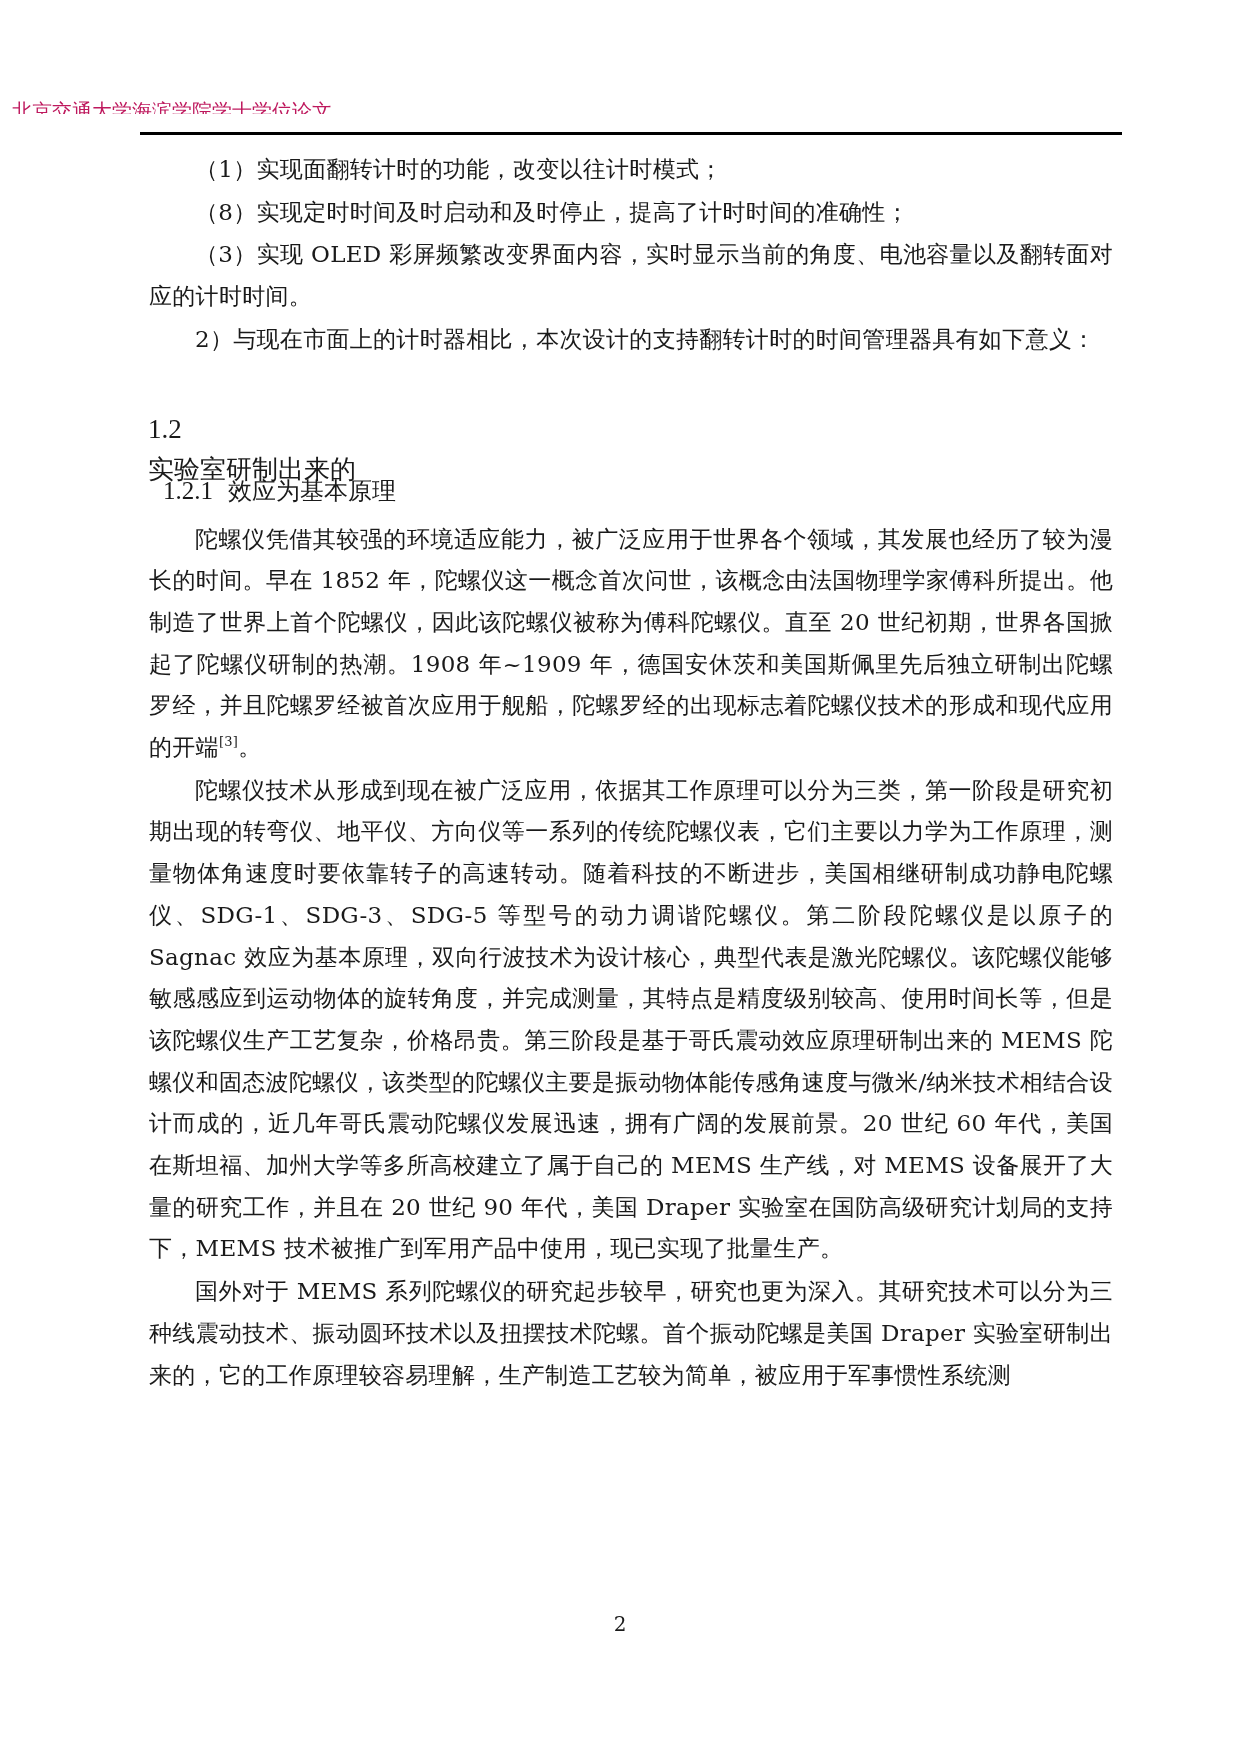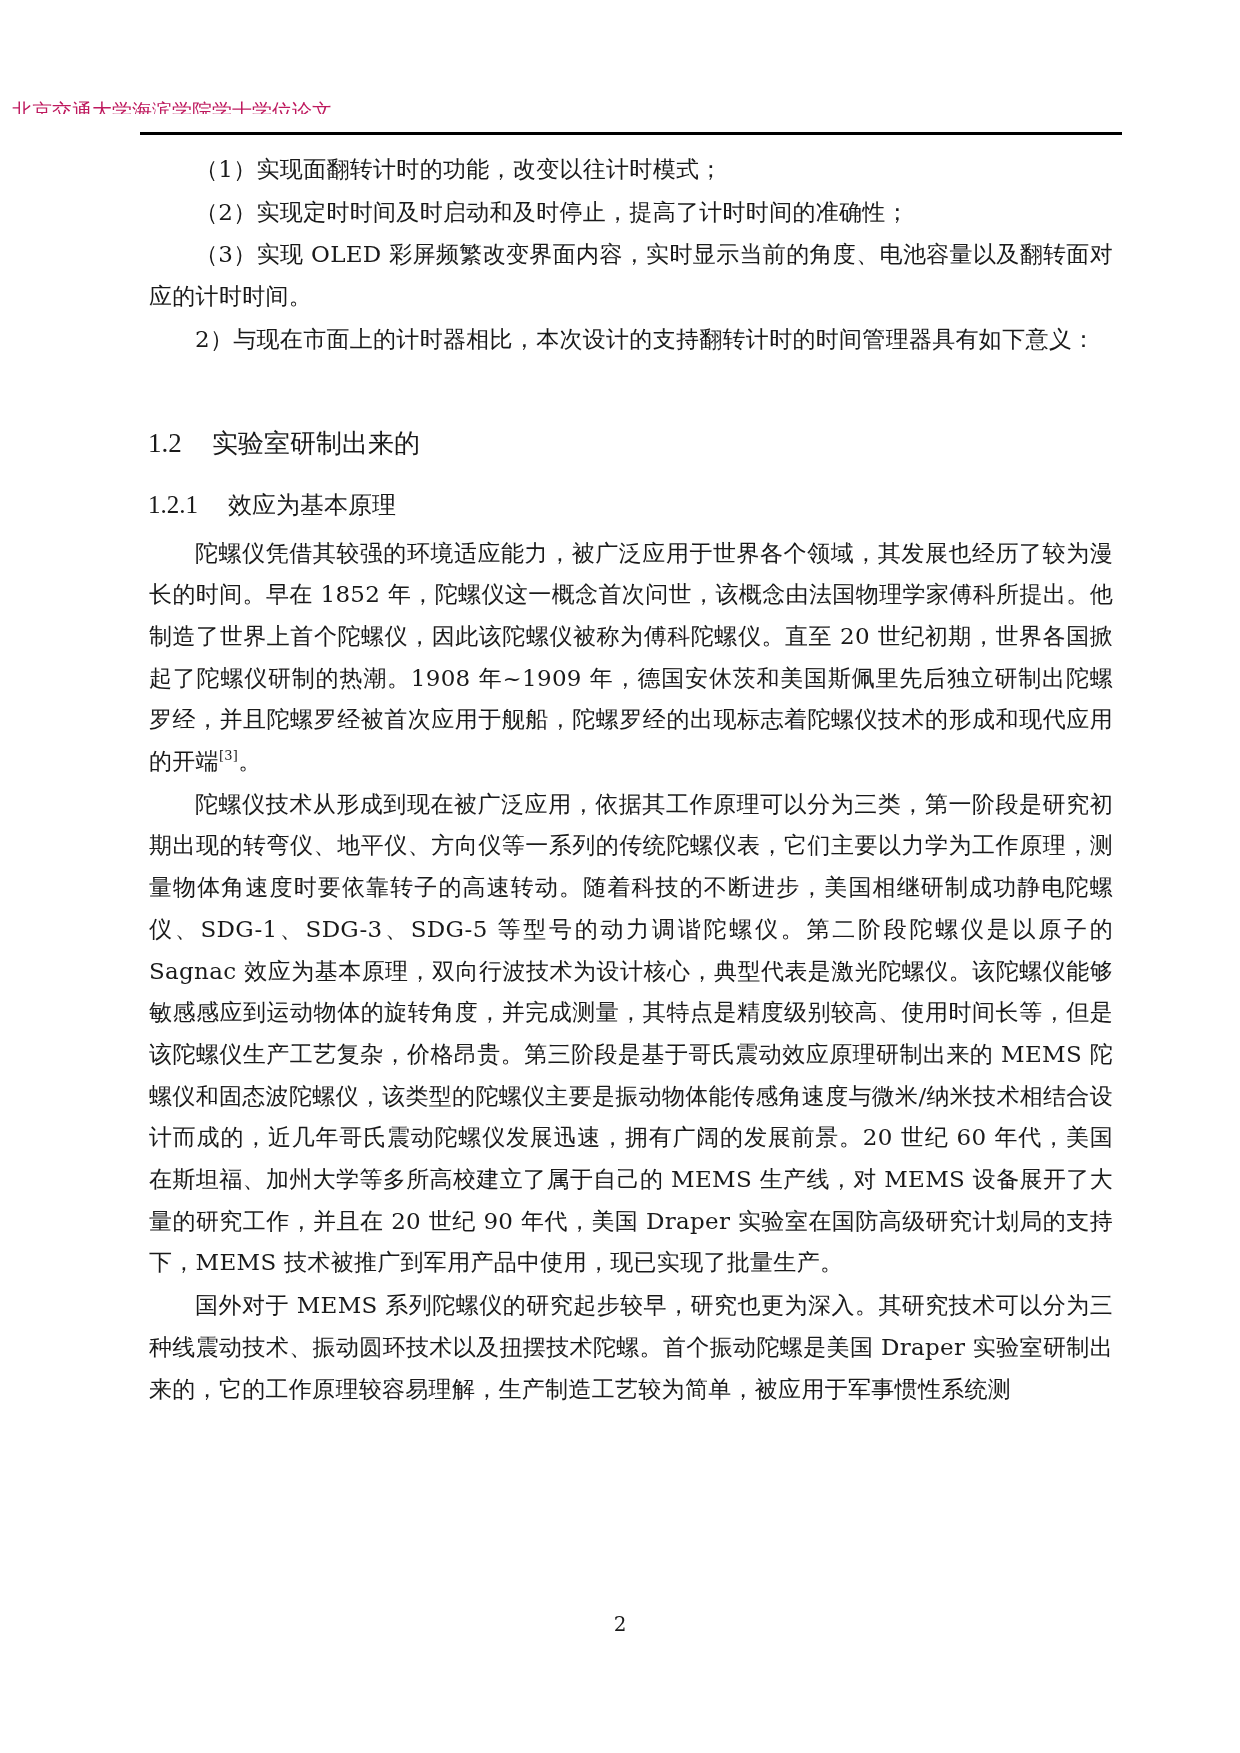--- a/index.html
+++ b/index.html
@@ -52,7 +52,7 @@
 
 <div class="content">
   <p class="para indent">（1）实现面翻转计时的功能，改变以往计时模式；</p>
-  <p class="para indent">（2）实现定时时间及时启动和及时停止，提高了计时时间的准确性；</p>
+  <p class="para indent">（8）实现定时时间及时启动和及时停止，提高了计时时间的准确性；</p>
   <p class="para indent">（3）实现 OLED 彩屏频繁改变界面内容，实时显示当前的角度、电池容量以及翻转面对应的计时时间。</p>
   <p class="para indent">2）与现在市面上的计时器相比，本次设计的支持翻转计时的时间管理器具有如下意义：</p>
 

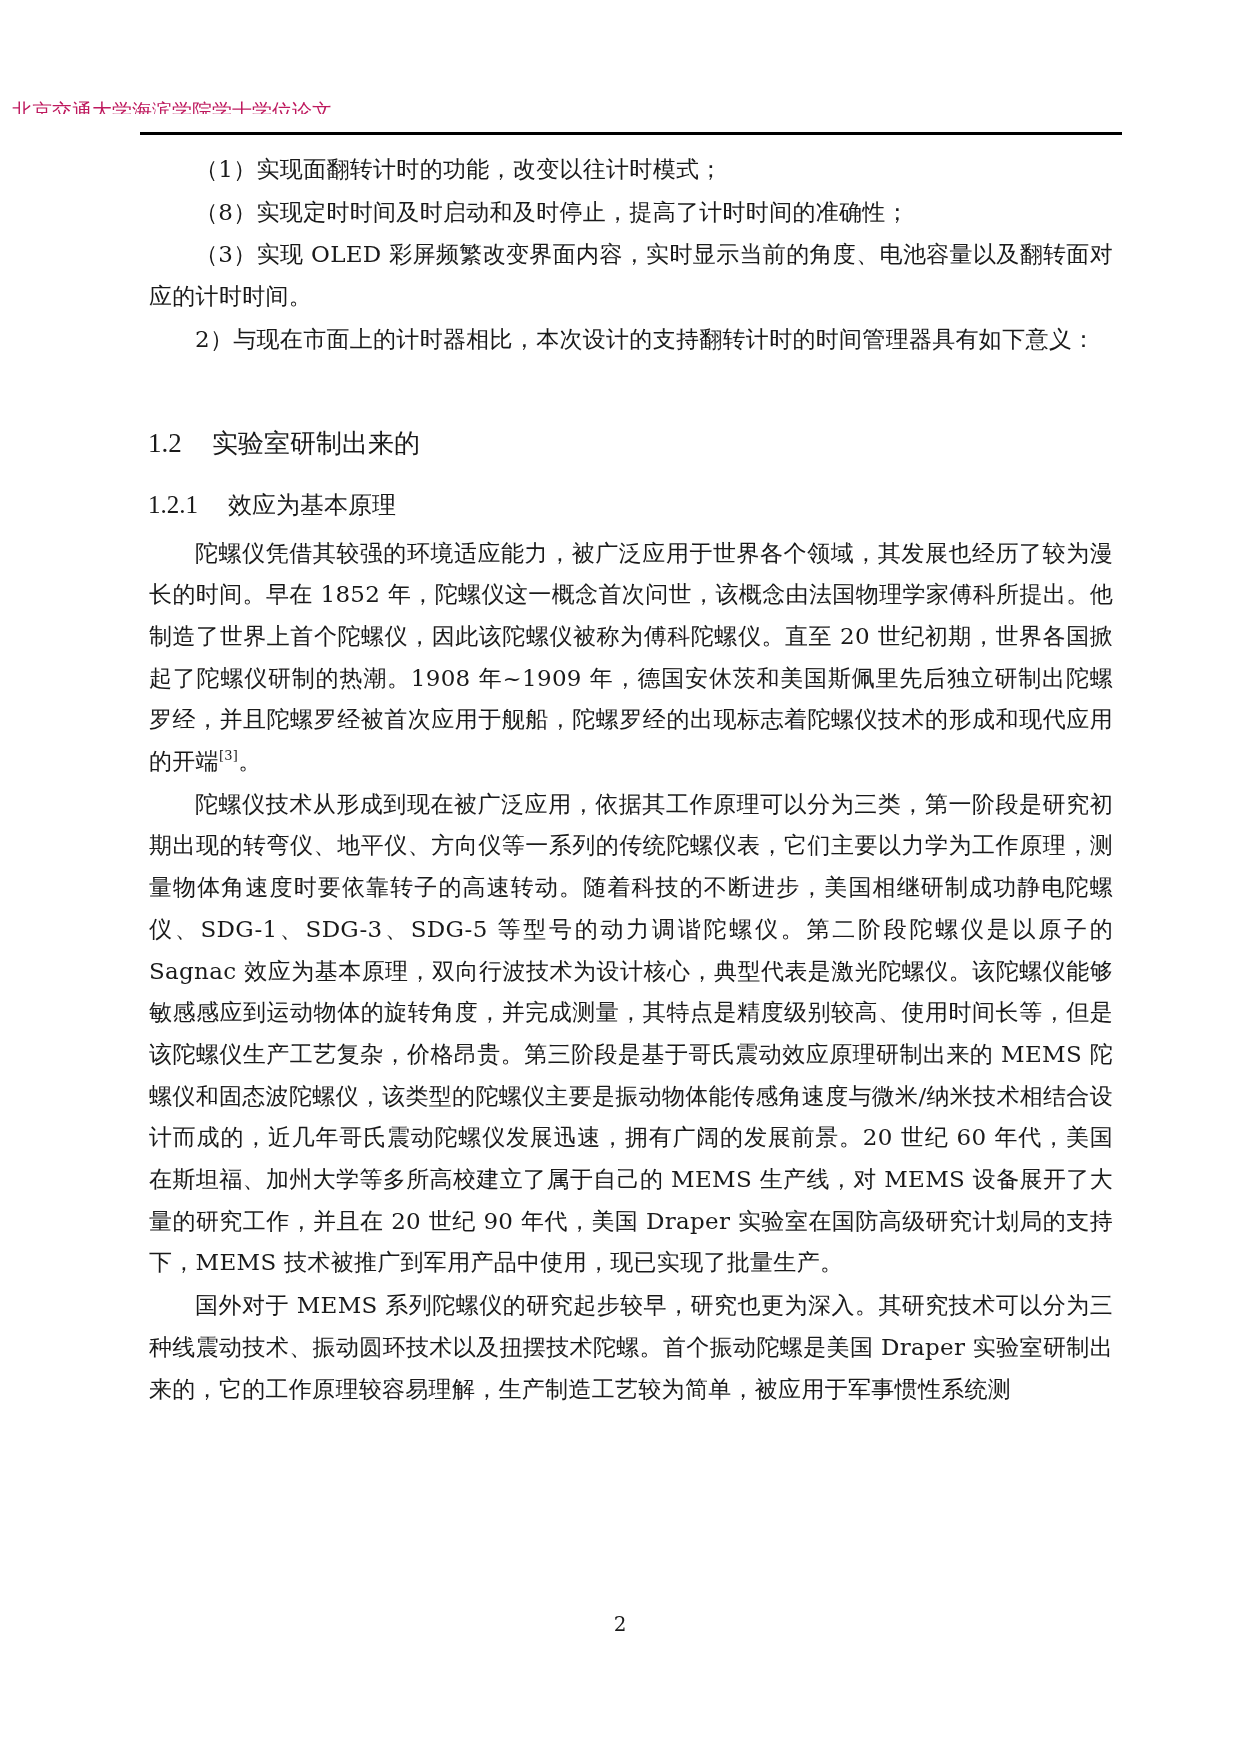--- a/index.html
+++ b/index.html
@@ -28,8 +28,9 @@
     p.indent { text-indent: 46px; }
     .h2 {
       font-family: "DejaVu Sans", "Liberation Sans", sans-serif;
-      font-size: 26px; margin-top: 62px; height: 40px; line-height: 40px;
+      font-size: 26px; margin-top: 48px; height: 40px; line-height: 40px;
       display: flex;
+      flex-direction: column;
     }
     .h2 .num { width: 64px; font-family: "Liberation Serif", serif; font-size: 27px; }
     .h3 {

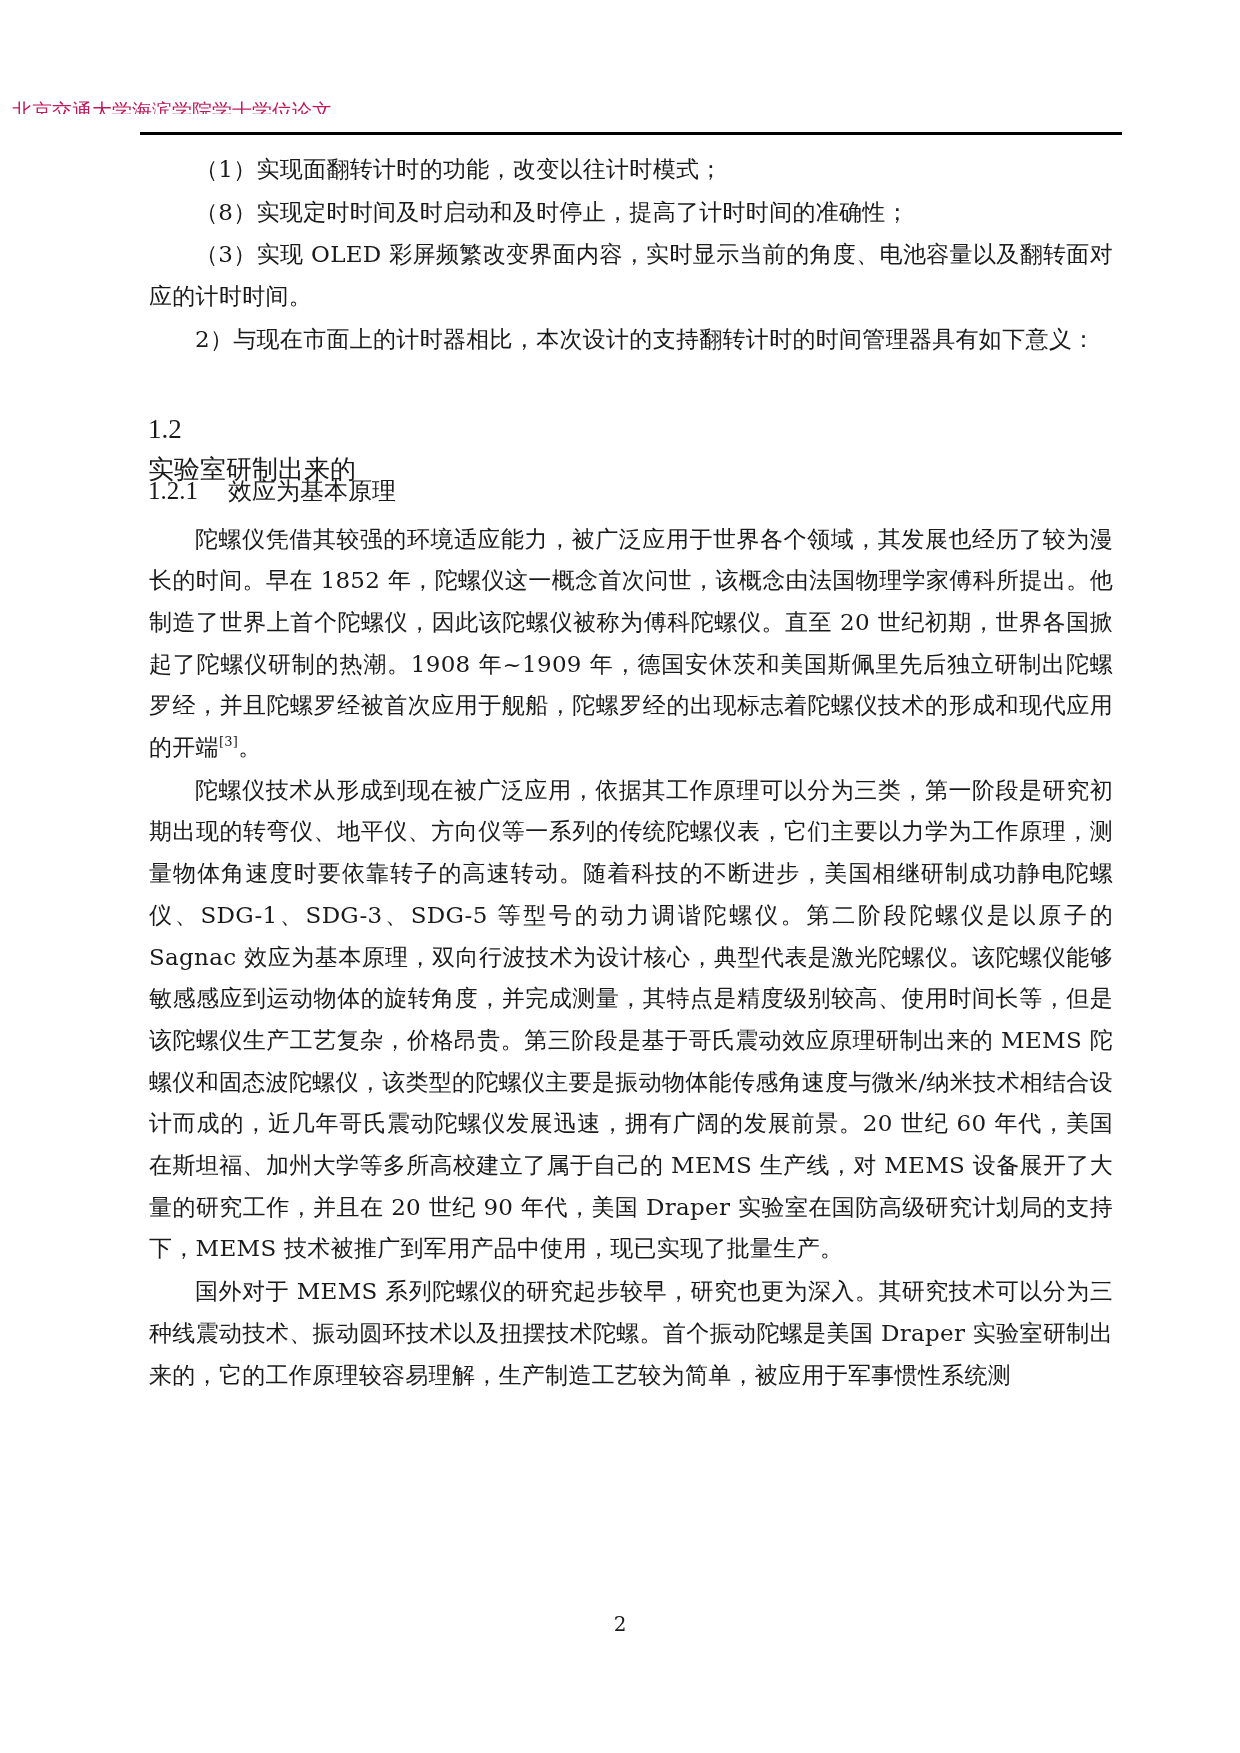--- a/index.html
+++ b/index.html
@@ -38,7 +38,7 @@
       font-size: 24px; margin-top: 22px; height: 40px; line-height: 40px;
       display: flex; margin-bottom: 8px;
     }
-    .h3 .num { width: 80px; font-family: "Liberation Serif", serif; font-size: 25px; }
+    .h3 .num { width: 80px; font-family: "Liberation Serif", serif; font-size: 25px; text-align: center; }
     sup { font-size: 13px; vertical-align: 9px; line-height: 0; }
     .page-number {
       position: absolute; left: 0; width: 1240px; top: 1612px;

